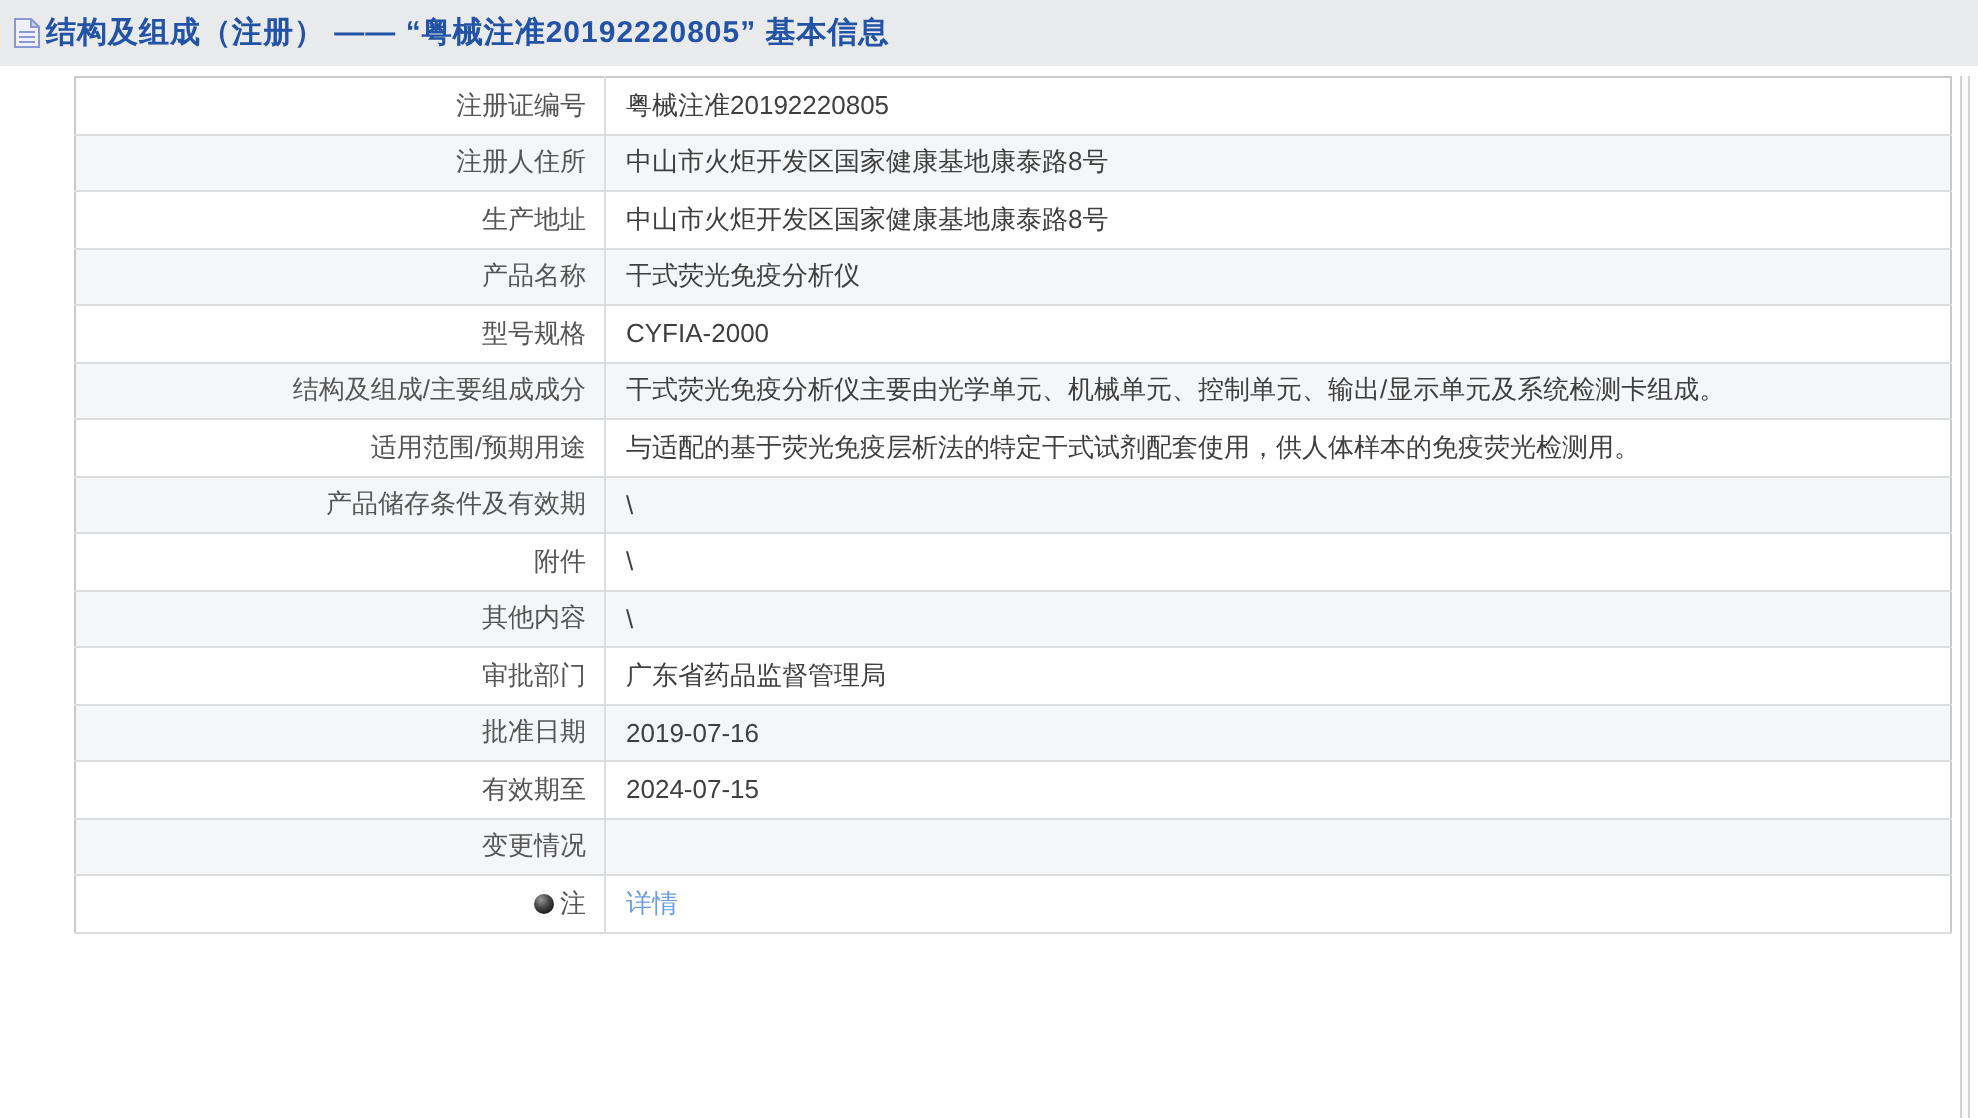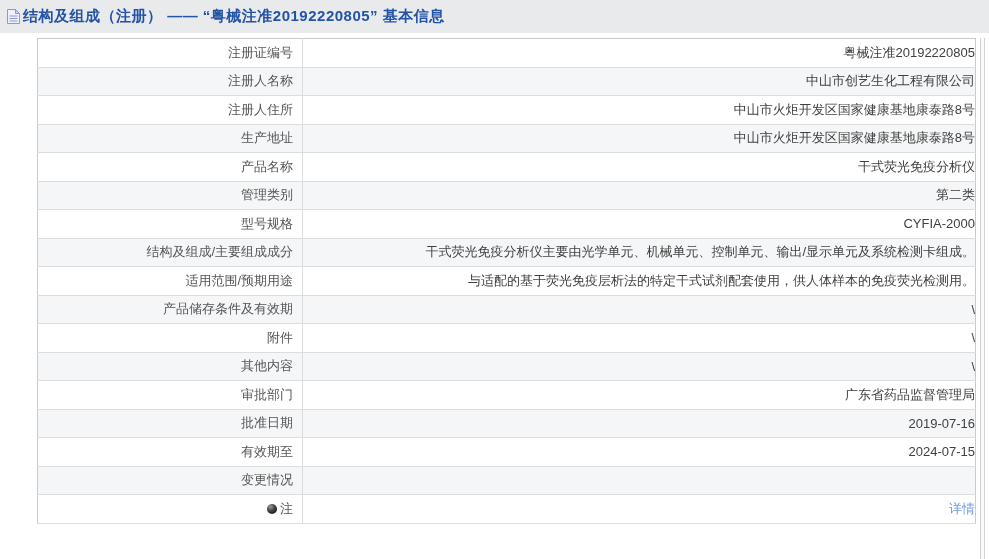--- a/index.html
+++ b/index.html
@@ -58,7 +58,7 @@
     border-right: 1px solid #dcddde;
   }
   .info-table td.cell-value {
-    text-align: right;
+    text-align: left;
     padding-left: 10px;
     color: #3f3f3f;
   }

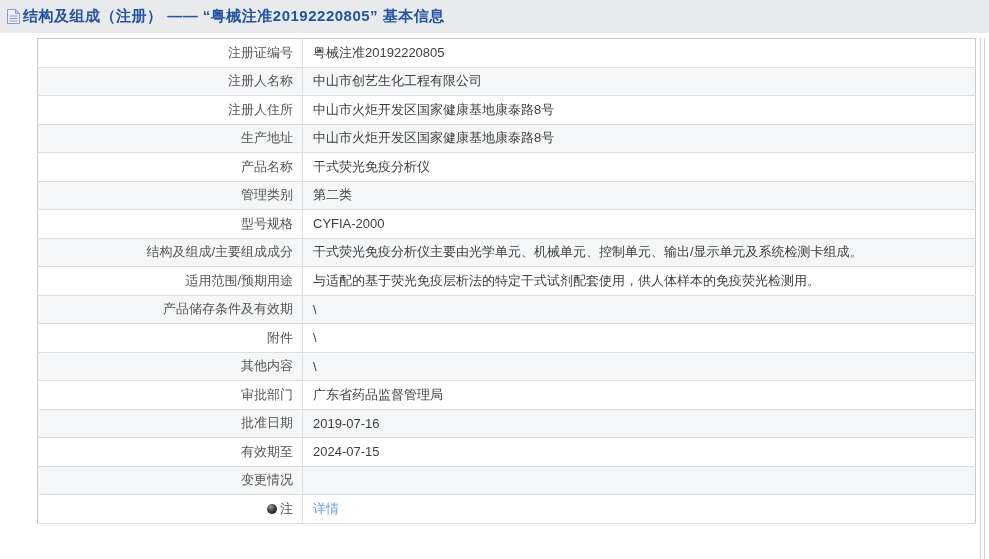--- a/index.html
+++ b/index.html
@@ -109,10 +109,6 @@
     <td class="cell-value"><span class="value-text">粤械注准20192220805</span></td>
   </tr>
 
-  <tr class="info-row">
-    <th class="cell-label"><span class="label-text">注册人名称</span></th>
-    <td class="cell-value"><span class="value-text">中山市创艺生化工程有限公司</span></td>
-  </tr>
 
   <tr class="info-row">
     <th class="cell-label"><span class="label-text">注册人住所</span></th>

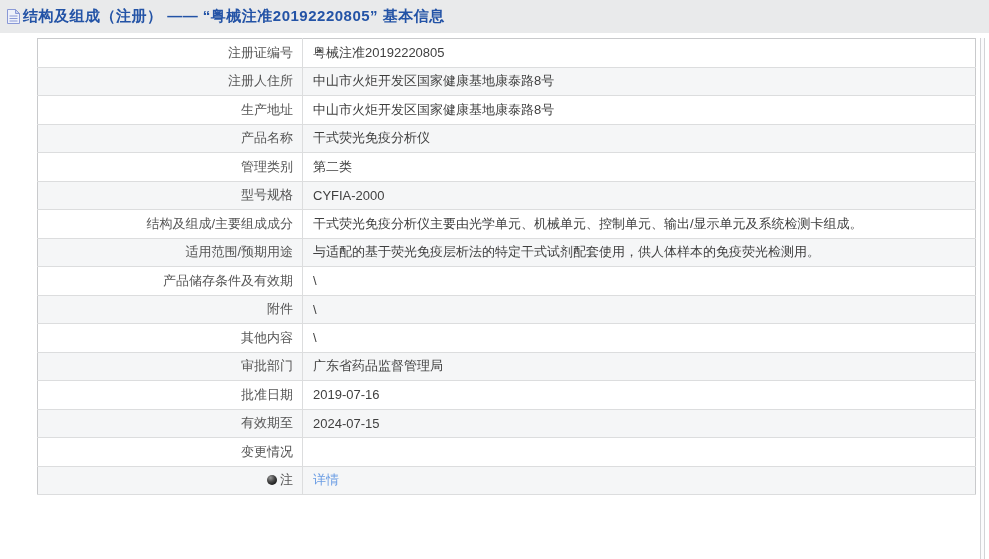--- a/index.html
+++ b/index.html
@@ -125,10 +125,6 @@
     <td class="cell-value"><span class="value-text">干式荧光免疫分析仪</span></td>
   </tr>
 
-  <tr class="info-row">
-    <th class="cell-label"><span class="label-text">管理类别</span></th>
-    <td class="cell-value"><span class="value-text">第二类</span></td>
-  </tr>
 
   <tr class="info-row">
     <th class="cell-label"><span class="label-text">型号规格</span></th>

